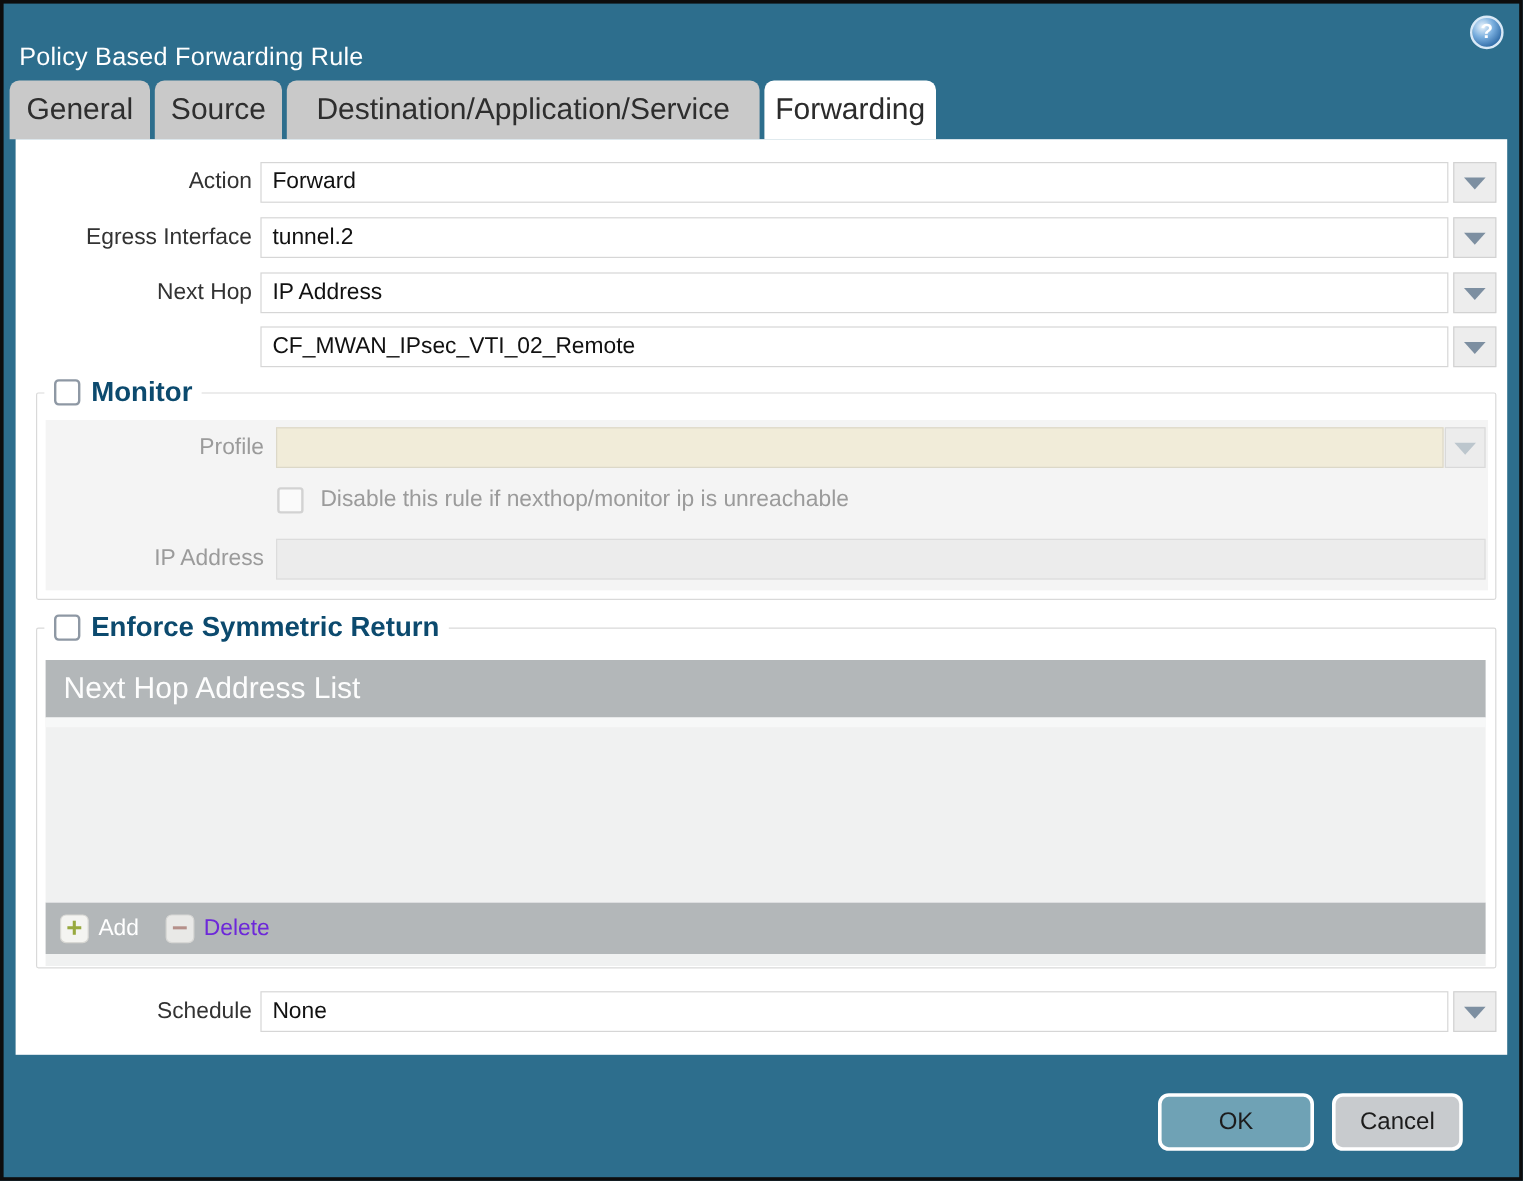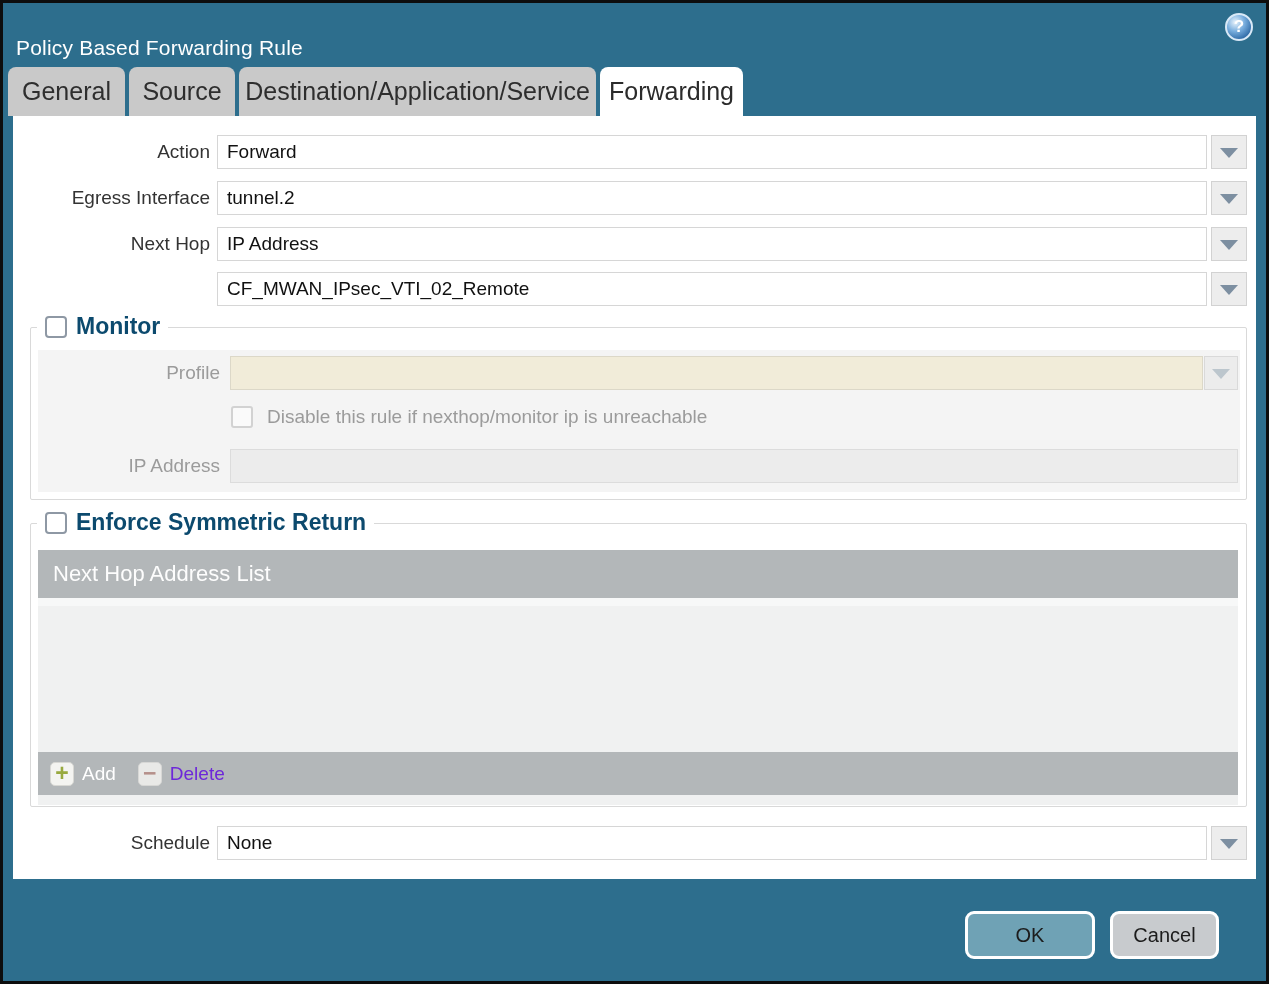--- a/index.html
+++ b/index.html
@@ -21,7 +21,7 @@
     font-size:25px; text-align:center; line-height:49px; cursor:pointer; }
   .tab.t0 { width:117px; }
   .tab.t1 { width:106px; }
-  .tab.t2 { width:357px; }
+  .tab.t2 { width:394px; }
   .tab.t3 { width:143px; }
   .tab.active { background:#fff; color:#2b2b2b; }
 

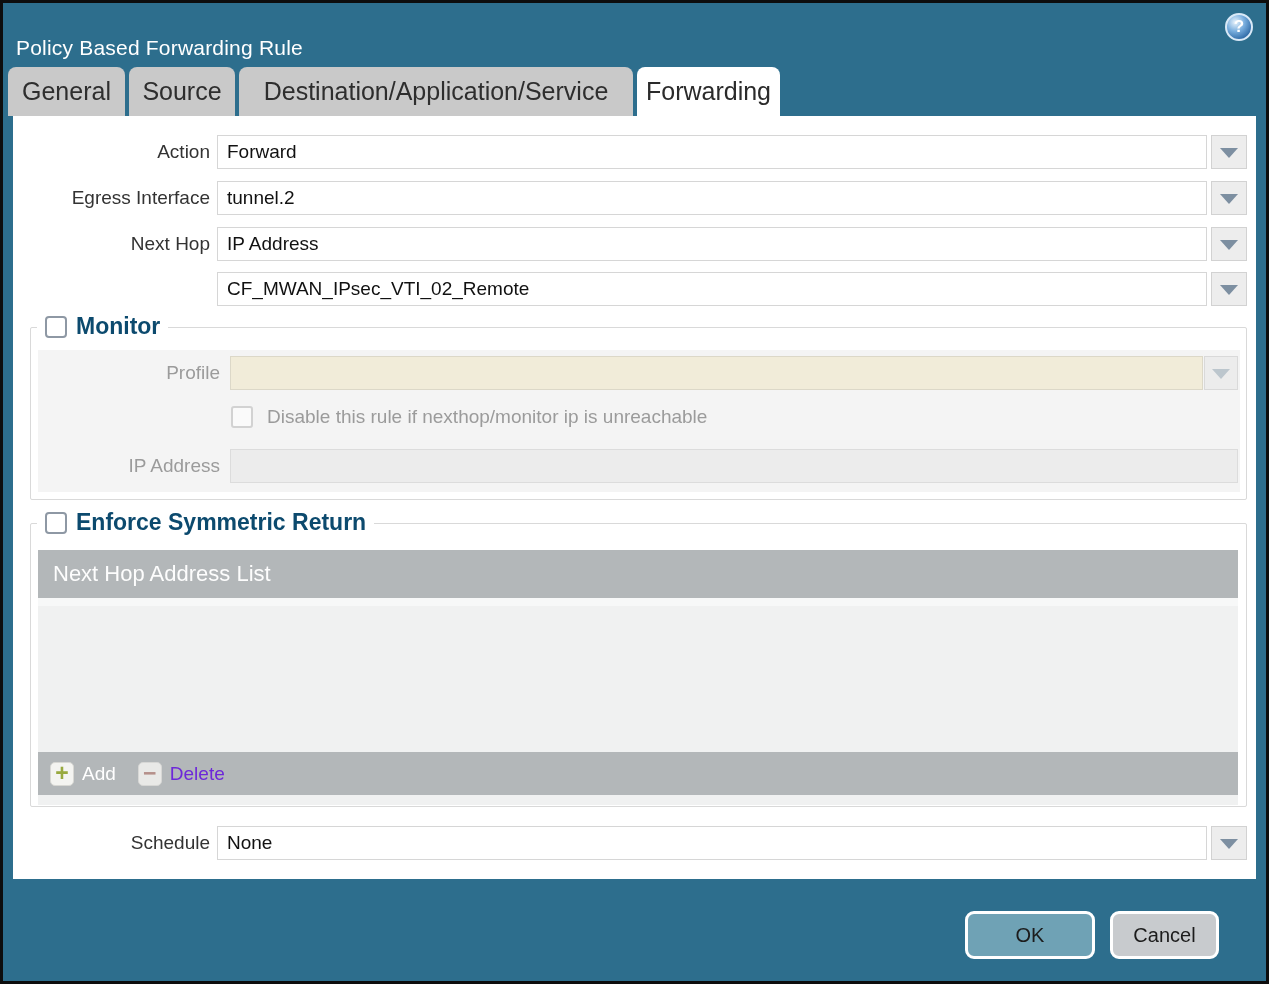--- a/index.html
+++ b/index.html
@@ -65,7 +65,7 @@
   
   .fset.symret { top:407px; height:284px; }
   .nh-table { position:absolute; left:7px; top:26px; width:1200px; height:255px; }
-  .nh-header { height:48px; background:#b3b7b9; color:#fdfdfd; font-size:22px;
+  .nh-header { height:48px; background:#b3b7b9; color:#fdfdfd; font-size:25px;
     line-height:48px; padding-left:15px; }
   .nh-body { height:154px; background:#f0f1f1; position:relative; }
   .nh-body::before { content:""; position:absolute; left:0; right:0; top:0; height:8px; background:#f7f8f8; }

